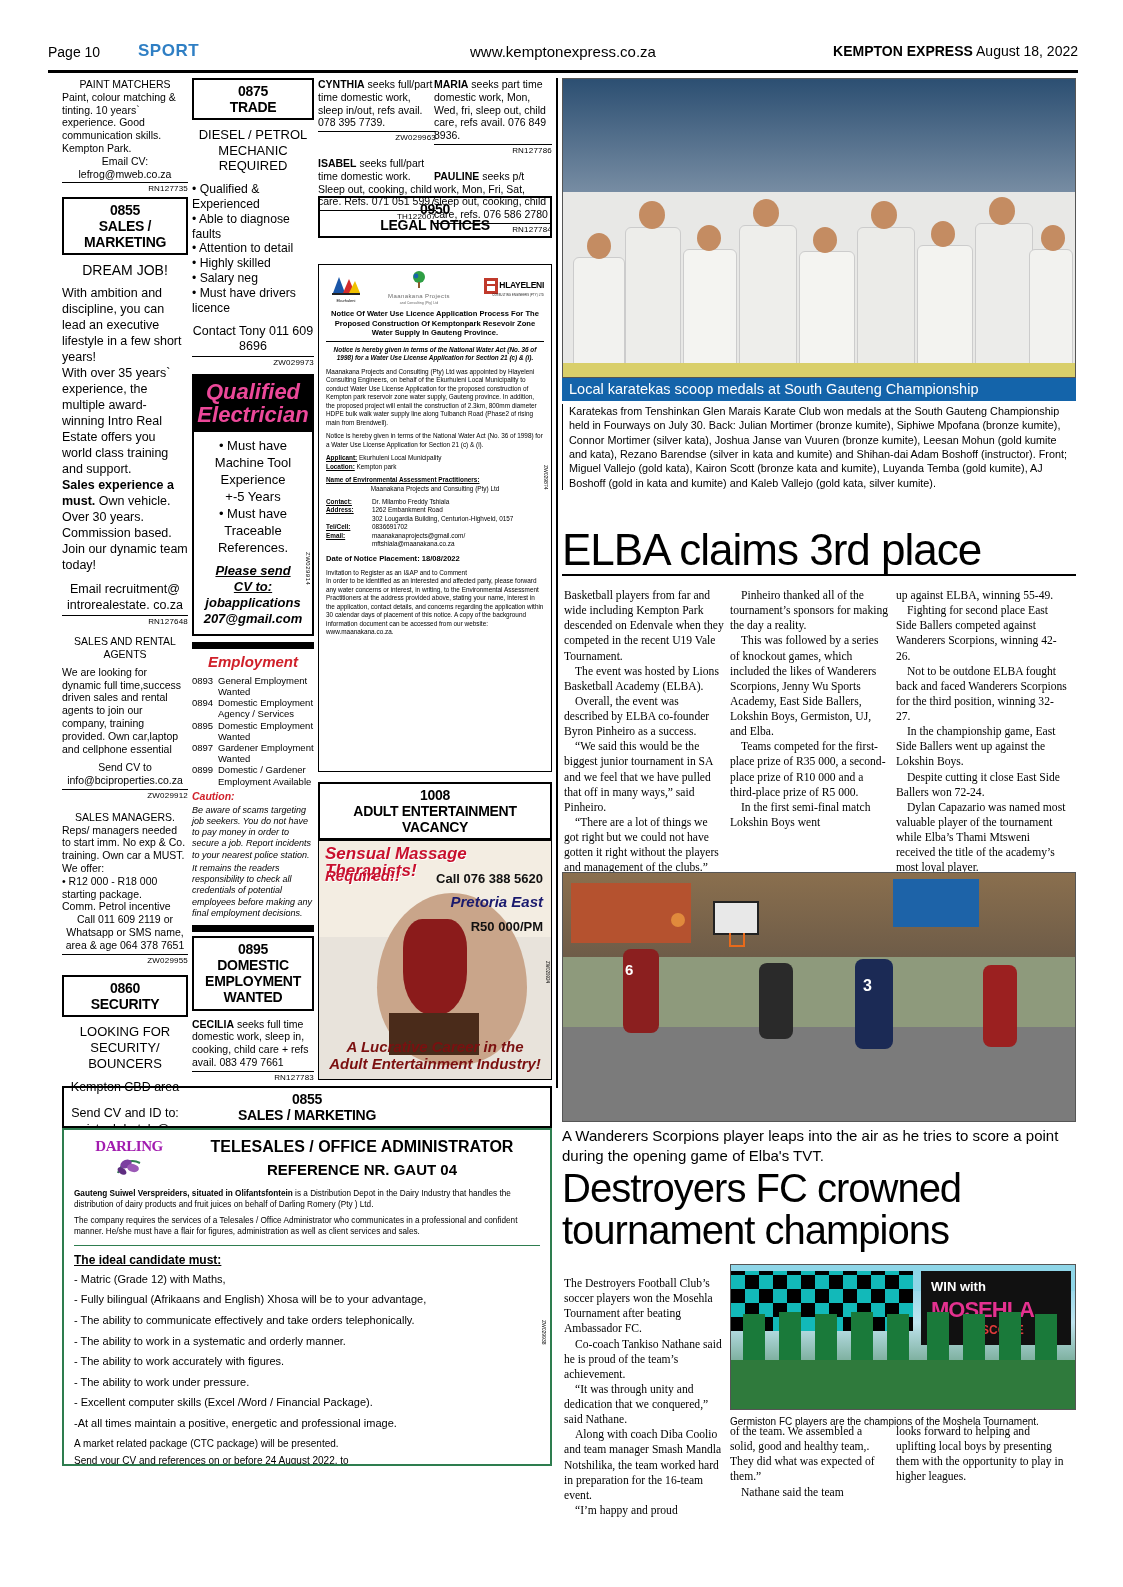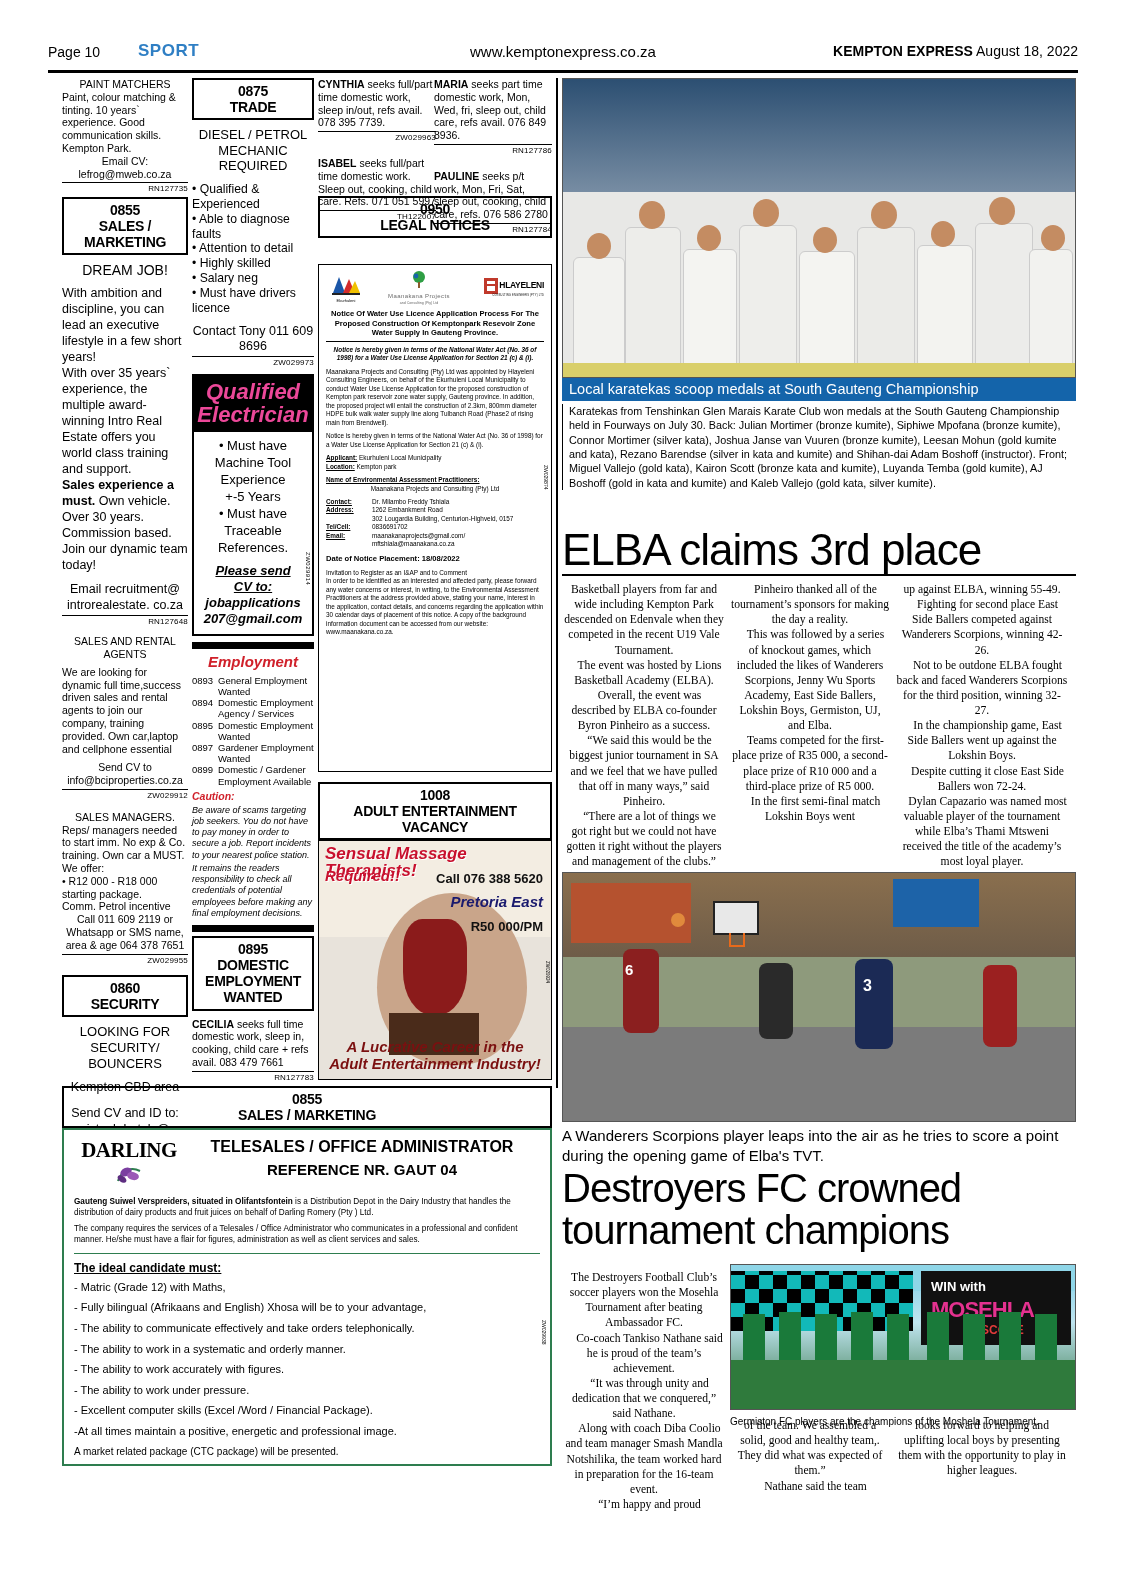--- a/index.html
+++ b/index.html
@@ -136,7 +136,7 @@
   #elba-rule { position:absolute; left:562px; top:574px; width:514px; height:1.5px; background:#000; }
 
   .artcol { position:absolute; font-family:"Liberation Serif", serif; font-size:11.6px;
-     line-height:1.305; text-align:center; }
+     line-height:1.305; text-align:left;margin-top:6px; }
   .artcol p { margin:0; text-indent:11px; }
   .artcol p.first { text-indent:0; }
 

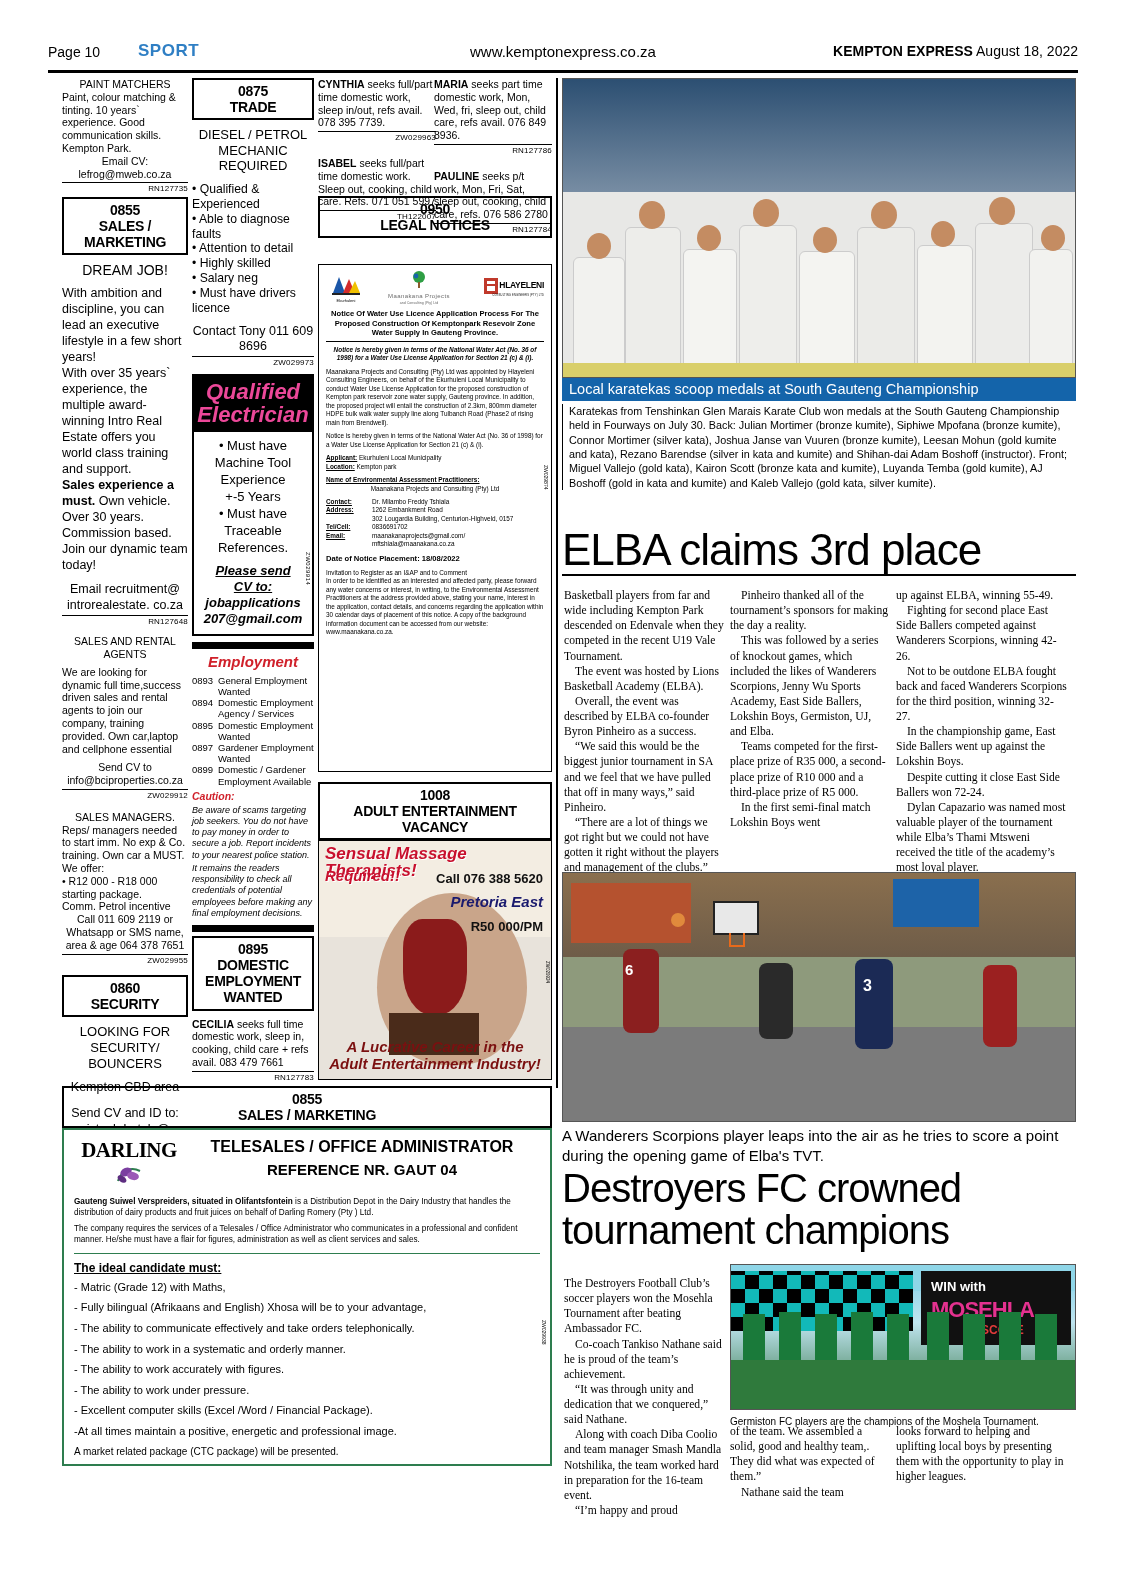--- a/index.html
+++ b/index.html
@@ -109,8 +109,8 @@
   
   .darling { position:absolute; left:62px; top:1128px; width:490px; height:338px;
      border:2.5px solid #2e7d4f; background:#fff; padding:8px 10px; overflow:hidden; font-size:9px; }
-  .darling-logo { font-family:"Liberation Serif", serif; font-weight:bold; font-size:21px;
-     color:#000000; letter-spacing:-.5px; }
+  .darling-logo { font-family:"Liberation Serif", serif; font-weight:bold; font-size:15px;
+     color:#a21caf; letter-spacing:-.5px; }
   .darling-head { text-align:center; font-weight:bold; font-size:16px; }
   .darling-sub { text-align:center; font-weight:bold; font-size:15px; margin-top:5px; }
   .darling-p { font-size:8.2px; line-height:1.3; margin:6px 0 0; }

